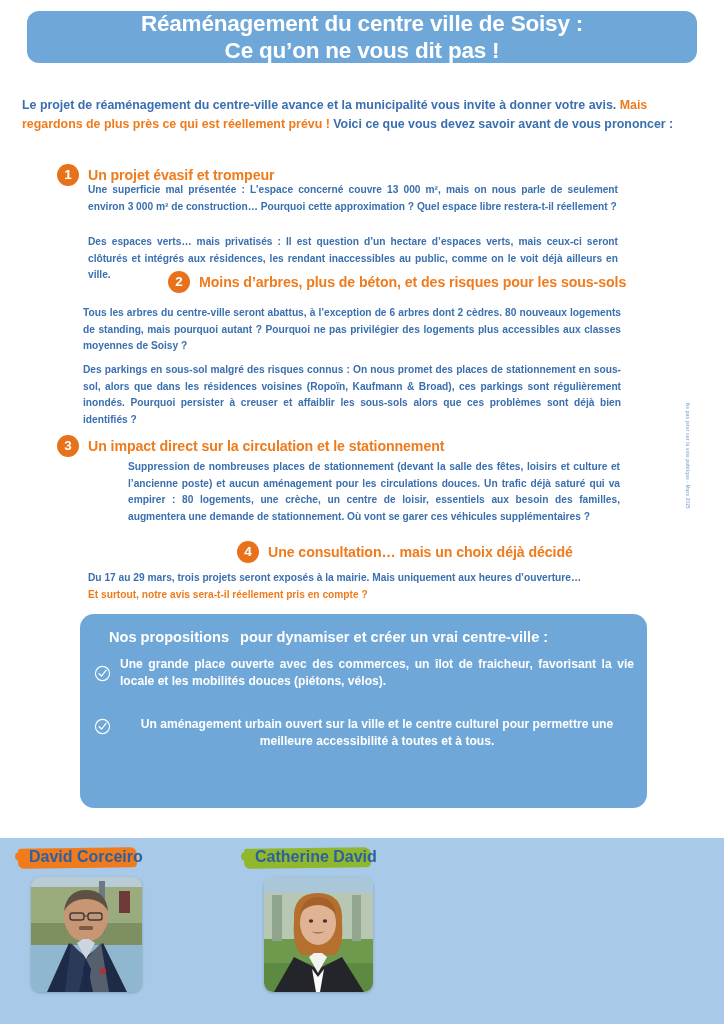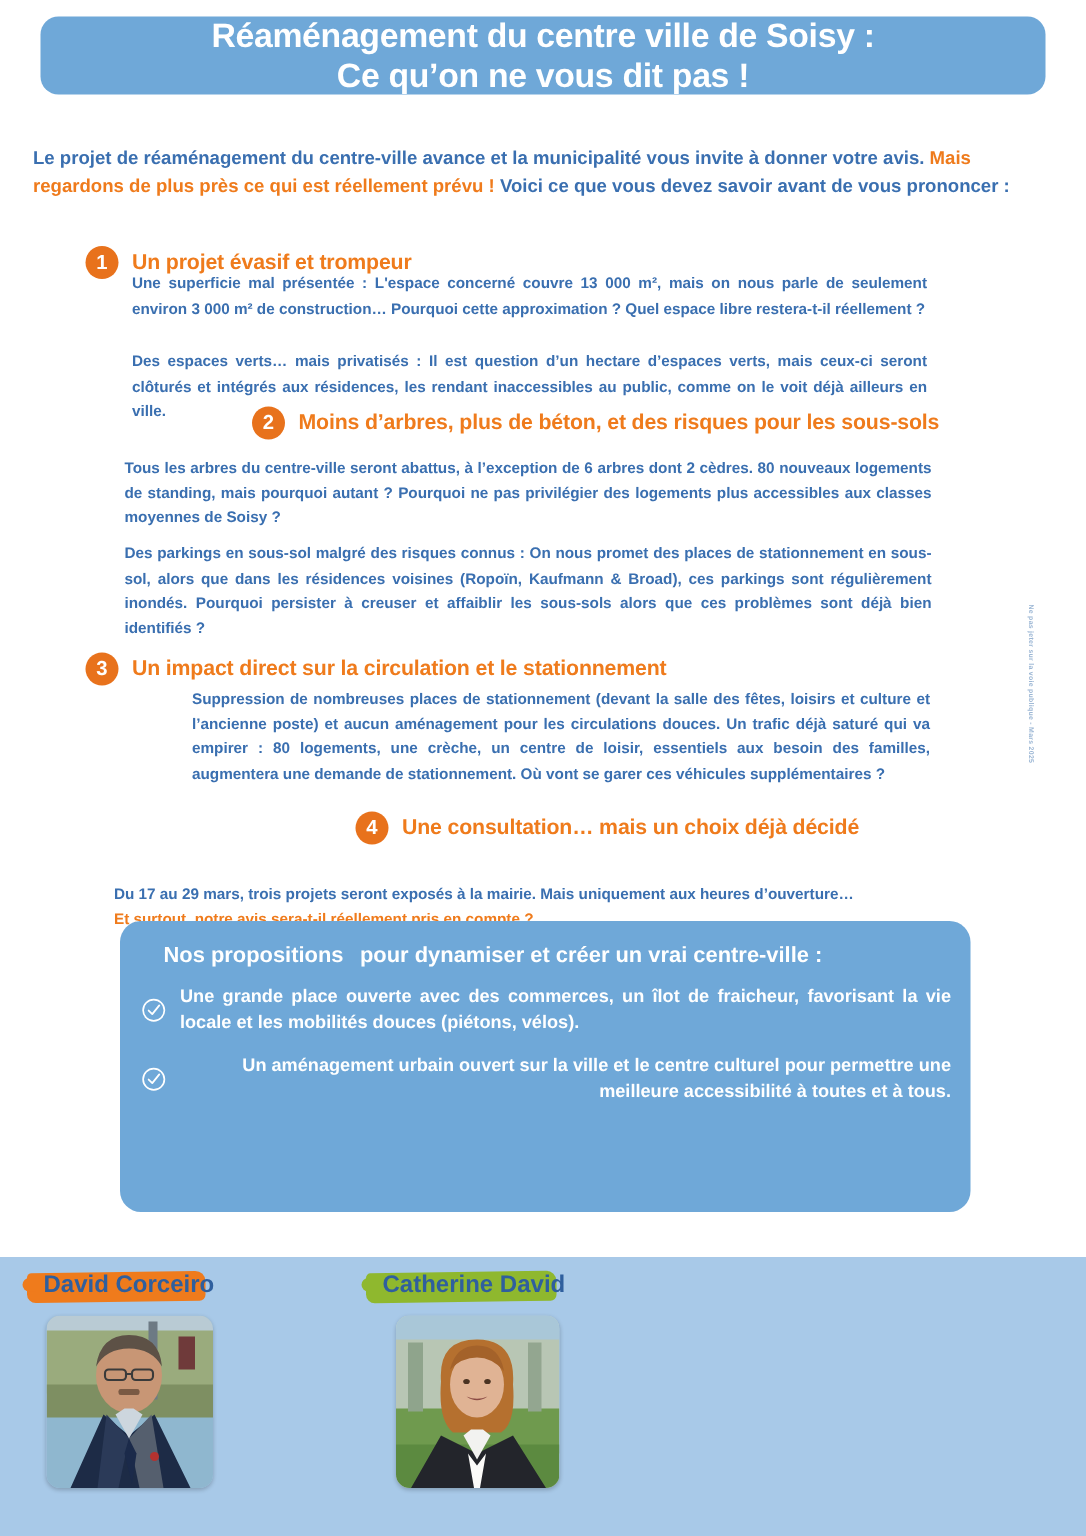--- a/index.html
+++ b/index.html
@@ -110,7 +110,7 @@
   #sec3-p1 { left: 128px; top: 459px; width: 492px; }
   
   #sec4-head { left: 237px; top: 541px; }
-  #sec4-p1 { left: 76px; top: 570px; width: 540px; margin-top: 19px; }
+  #sec4-p1 { left: 88px; top: 570px; width: 540px; }
   #sec4-p1 .orange { color: #ef7b1c; }
 
   

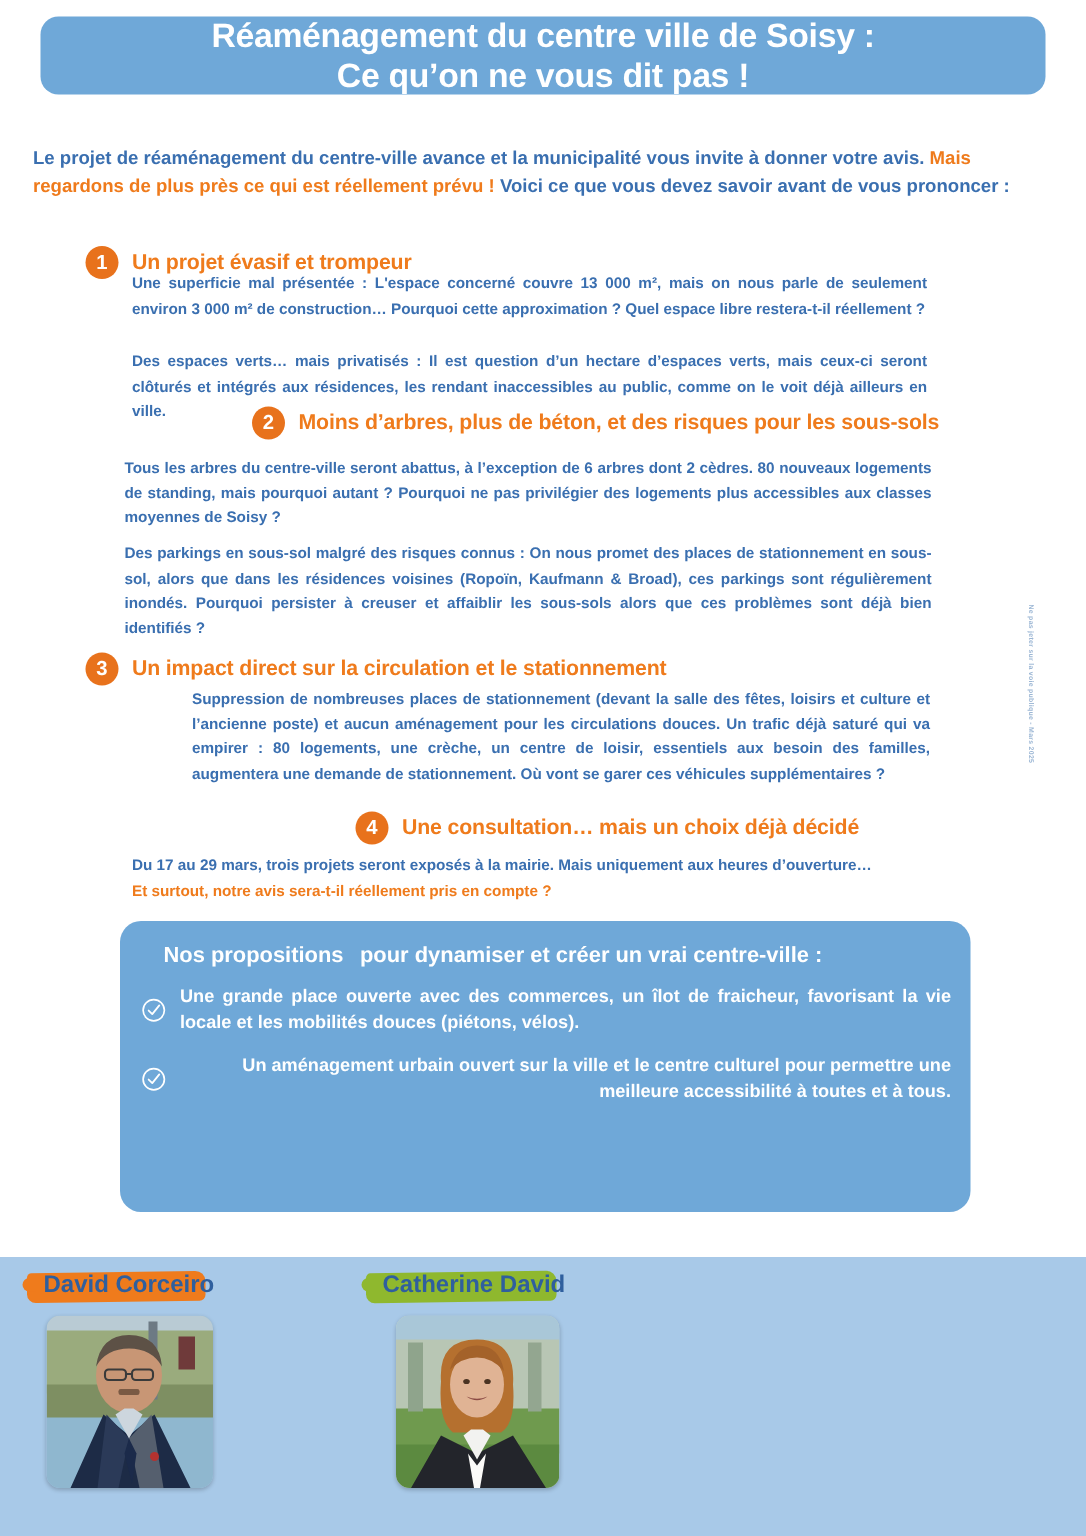--- a/index.html
+++ b/index.html
@@ -194,7 +194,7 @@
     line-height: 1.44;
     text-align: justify;
   }
-  .prop-text.left { text-align: right; }
+  .prop-text.left { text-align: center; margin-top: 14px; }
 
   
   .side-note {

